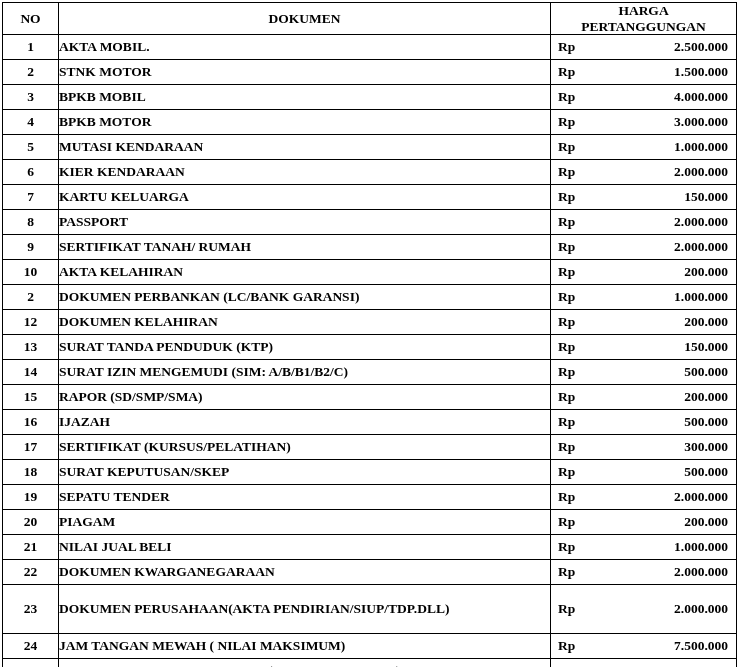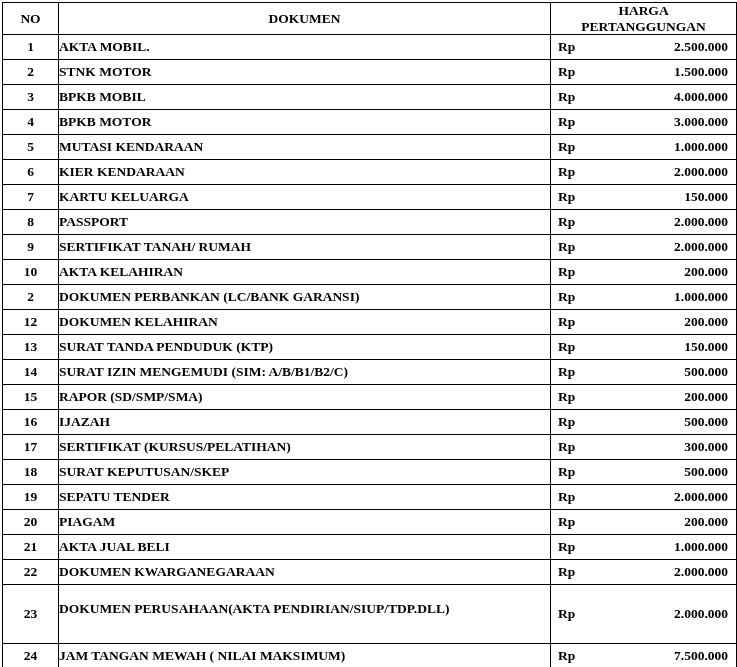--- a/index.html
+++ b/index.html
@@ -295,7 +295,7 @@
         </tr>
         <tr>
           <td class="c-no">21</td>
-          <td class="c-doc">AKTA JUAL BELI</td>
+          <td class="c-doc">NILAI JUAL BELI</td>
           <td class="c-price">
             <div class="price-wrap">
               <span class="cur">Rp</span>

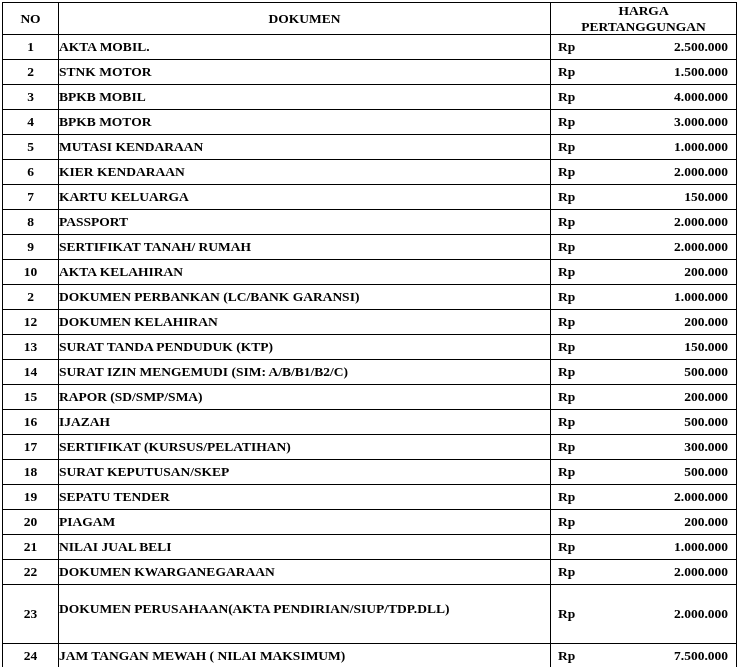--- a/index.html
+++ b/index.html
@@ -73,7 +73,7 @@
   tr.tall td.c-doc {
     line-height: 1.25;
     padding-top: 2px;
-    padding-bottom: 12px;
+    padding-bottom: 2px;
   }
   .hdr-line2 { display: block; }
 </style>

